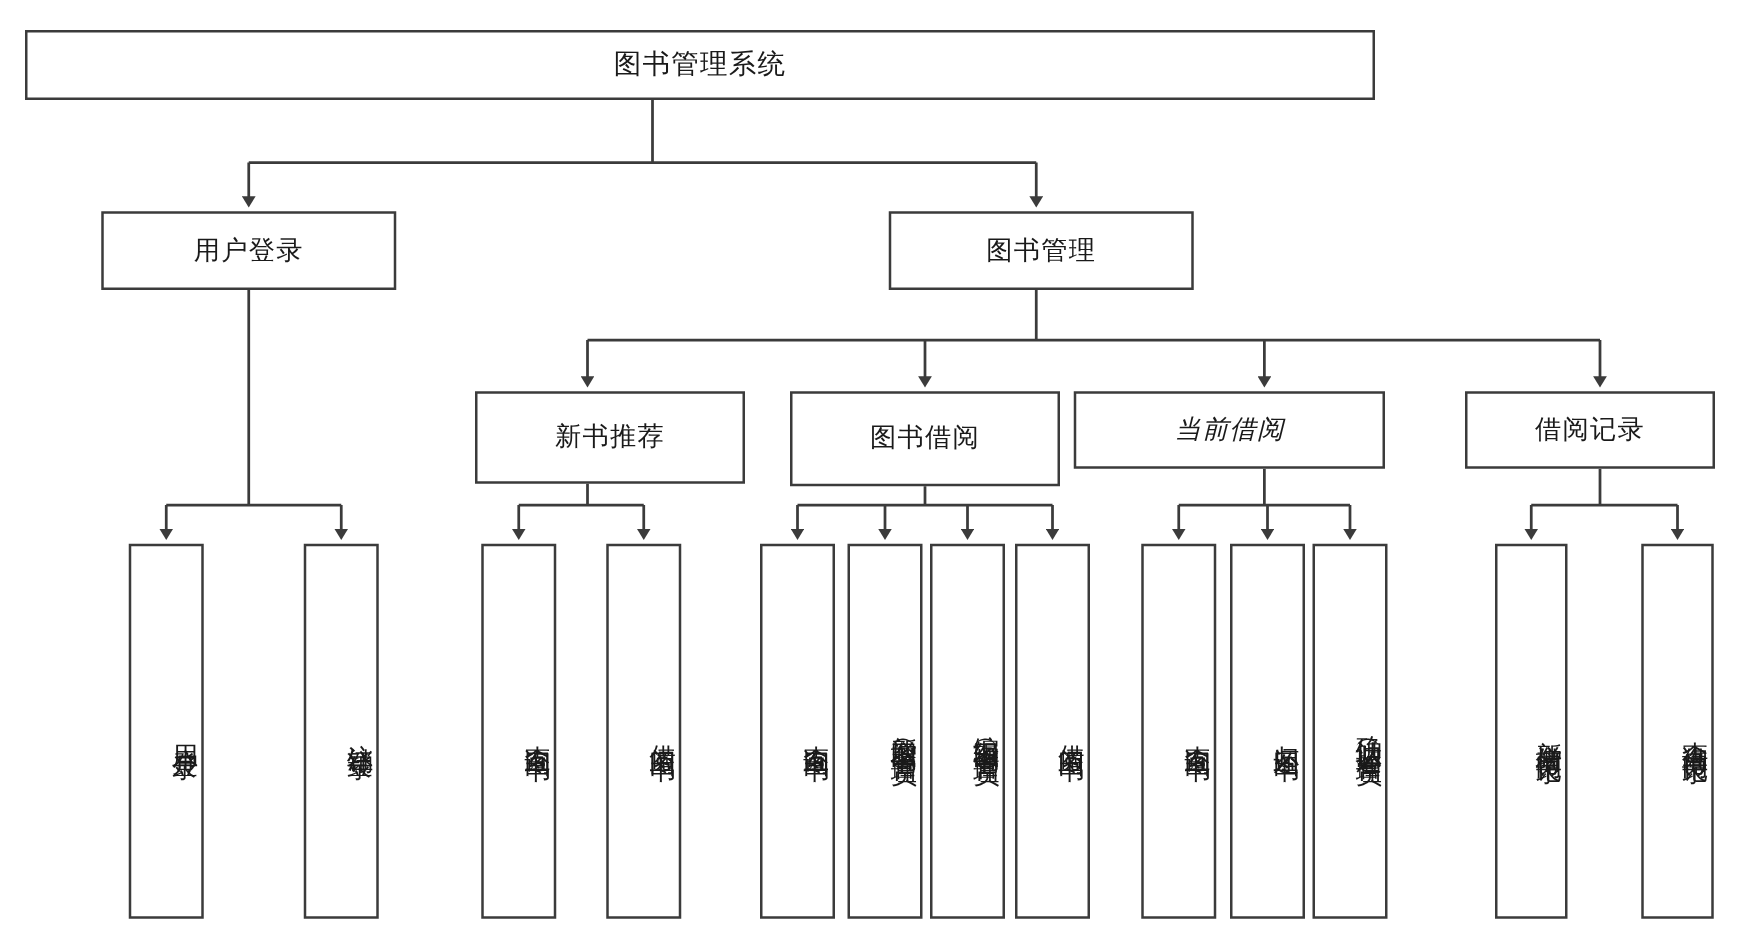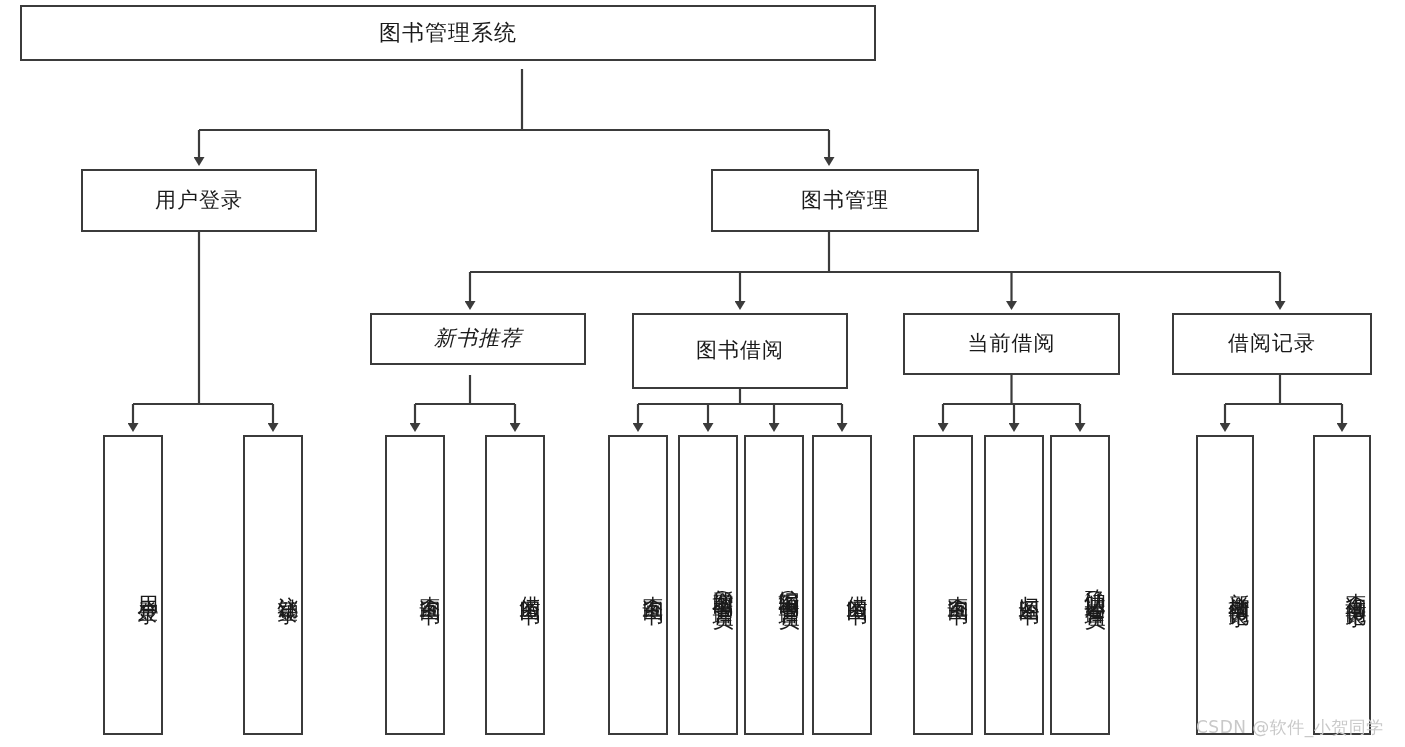--- a/index.html
+++ b/index.html
@@ -114,7 +114,7 @@
   </svg>
 
   <div id="nodes-layer">
-      <div class="node horiz root" style="left: 20px; top: 5px; width: 856px; height: 56px;">图书管理系统</div>
+      <div class="node horiz root" style="left: 20px; top: 24px; width: 1080px; height: 56px;">图书管理系统</div>
       <div class="node horiz" style="left: 81px; top: 169px; width: 236px; height: 63px;">用户登录</div>
       <div class="node horiz" style="left: 711px; top: 169px; width: 268px; height: 63px; text-align: right;">图书管理</div>
       <div class="node horiz" style="left: 370px; top: 313px; width: 216px; height: 52px; font-style: italic;">新书推荐</div>

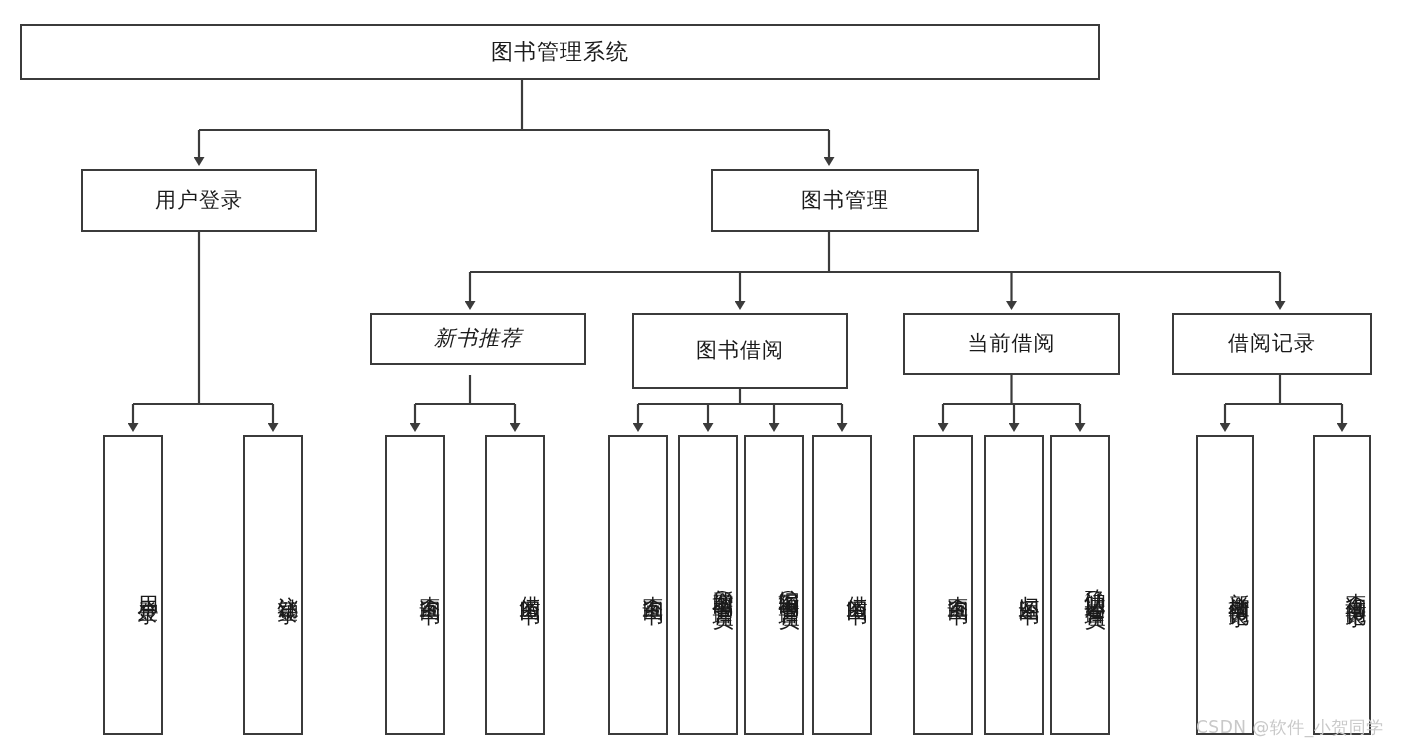--- a/index.html
+++ b/index.html
@@ -116,7 +116,7 @@
   <div id="nodes-layer">
       <div class="node horiz root" style="left: 20px; top: 24px; width: 1080px; height: 56px;">图书管理系统</div>
       <div class="node horiz" style="left: 81px; top: 169px; width: 236px; height: 63px;">用户登录</div>
-      <div class="node horiz" style="left: 711px; top: 169px; width: 268px; height: 63px; text-align: right;">图书管理</div>
+      <div class="node horiz" style="left: 711px; top: 169px; width: 244px; height: 63px; text-align: right;">图书管理</div>
       <div class="node horiz" style="left: 370px; top: 313px; width: 216px; height: 52px; font-style: italic;">新书推荐</div>
       <div class="node horiz" style="left: 632px; top: 313px; width: 216px; height: 76px;">图书借阅</div>
       <div class="node horiz" style="left: 903px; top: 313px; width: 217px; height: 62px;">当前借阅</div>

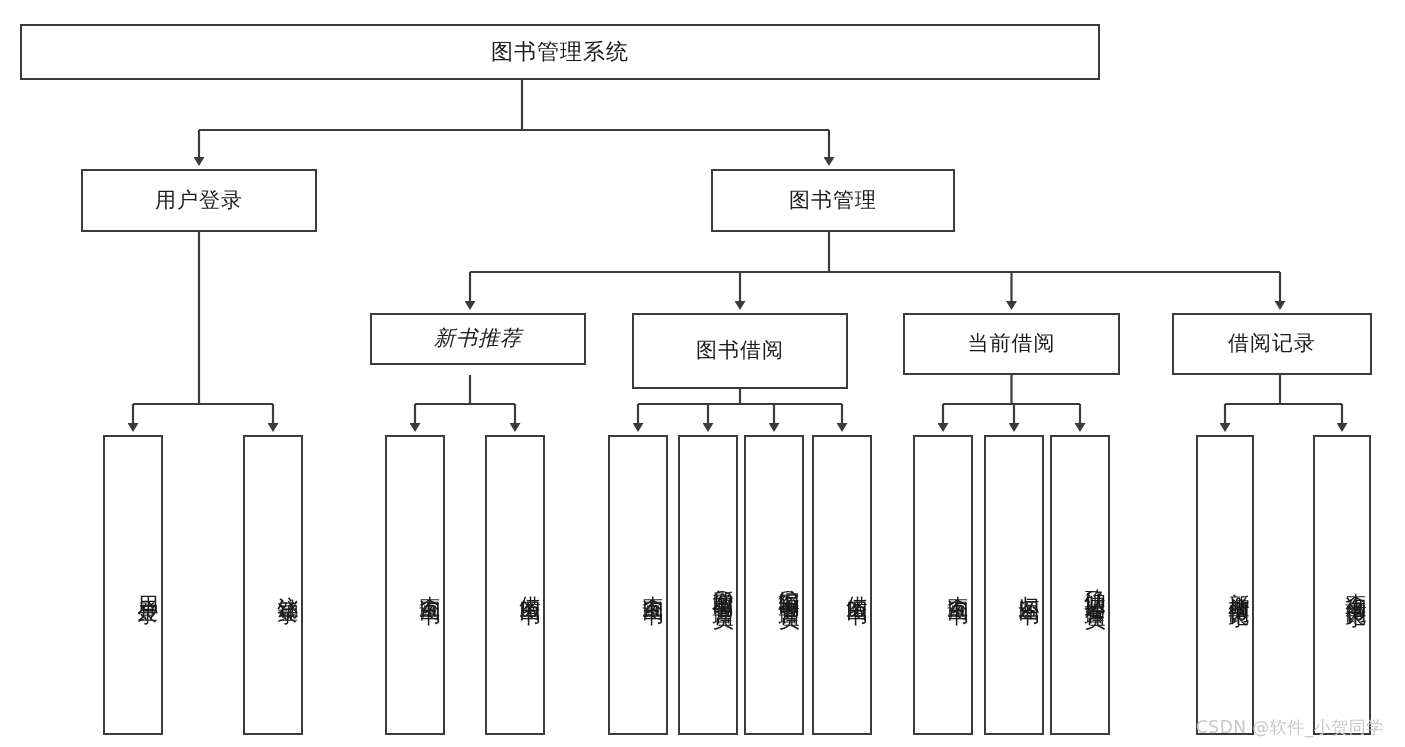--- a/index.html
+++ b/index.html
@@ -117,7 +117,7 @@
       <div class="node horiz root" style="left: 20px; top: 24px; width: 1080px; height: 56px;">图书管理系统</div>
       <div class="node horiz" style="left: 81px; top: 169px; width: 236px; height: 63px;">用户登录</div>
       <div class="node horiz" style="left: 711px; top: 169px; width: 244px; height: 63px; text-align: right;">图书管理</div>
-      <div class="node horiz" style="left: 370px; top: 313px; width: 216px; height: 52px; font-style: italic;">新书推荐</div>
+      <div class="node horiz" style="left: 380px; top: 313px; width: 216px; height: 74px;">新书推荐</div>
       <div class="node horiz" style="left: 632px; top: 313px; width: 216px; height: 76px;">图书借阅</div>
       <div class="node horiz" style="left: 903px; top: 313px; width: 217px; height: 62px;">当前借阅</div>
       <div class="node horiz" style="left: 1172px; top: 313px; width: 200px; height: 62px;">借阅记录</div>

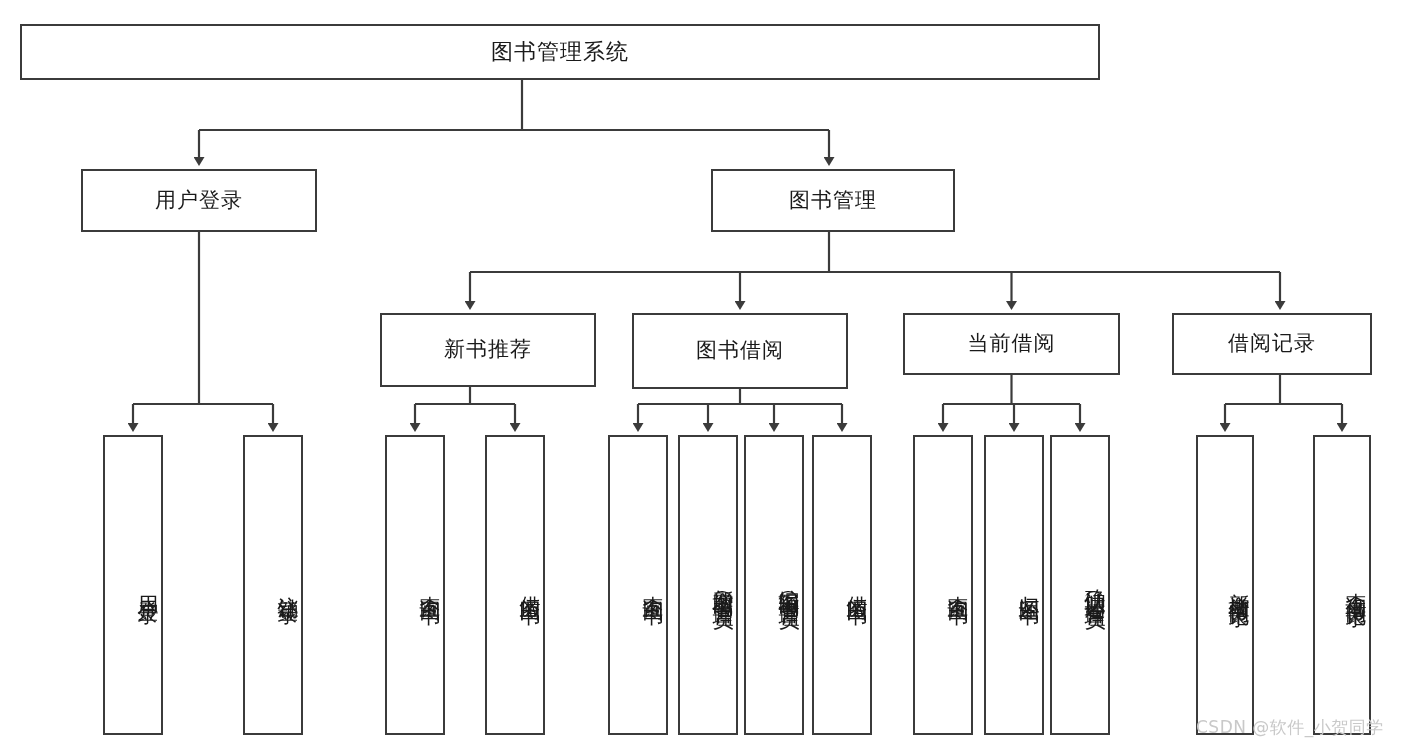--- a/index.html
+++ b/index.html
@@ -119,7 +119,7 @@
       <div class="node horiz" style="left: 711px; top: 169px; width: 244px; height: 63px; text-align: right;">图书管理</div>
       <div class="node horiz" style="left: 380px; top: 313px; width: 216px; height: 74px;">新书推荐</div>
       <div class="node horiz" style="left: 632px; top: 313px; width: 216px; height: 76px;">图书借阅</div>
-      <div class="node horiz" style="left: 903px; top: 313px; width: 217px; height: 62px;">当前借阅</div>
+      <div class="node horiz" style="left: 859px; top: 313px; width: 249px; height: 62px; font-style: italic;">当前借阅</div>
       <div class="node horiz" style="left: 1172px; top: 313px; width: 200px; height: 62px;">借阅记录</div>
       <div class="node vert" style="left: 103px; top: 435px; width: 60px; height: 300px;">用户登录</div>
       <div class="node vert" style="left: 243px; top: 435px; width: 60px; height: 300px;">注销登录</div>

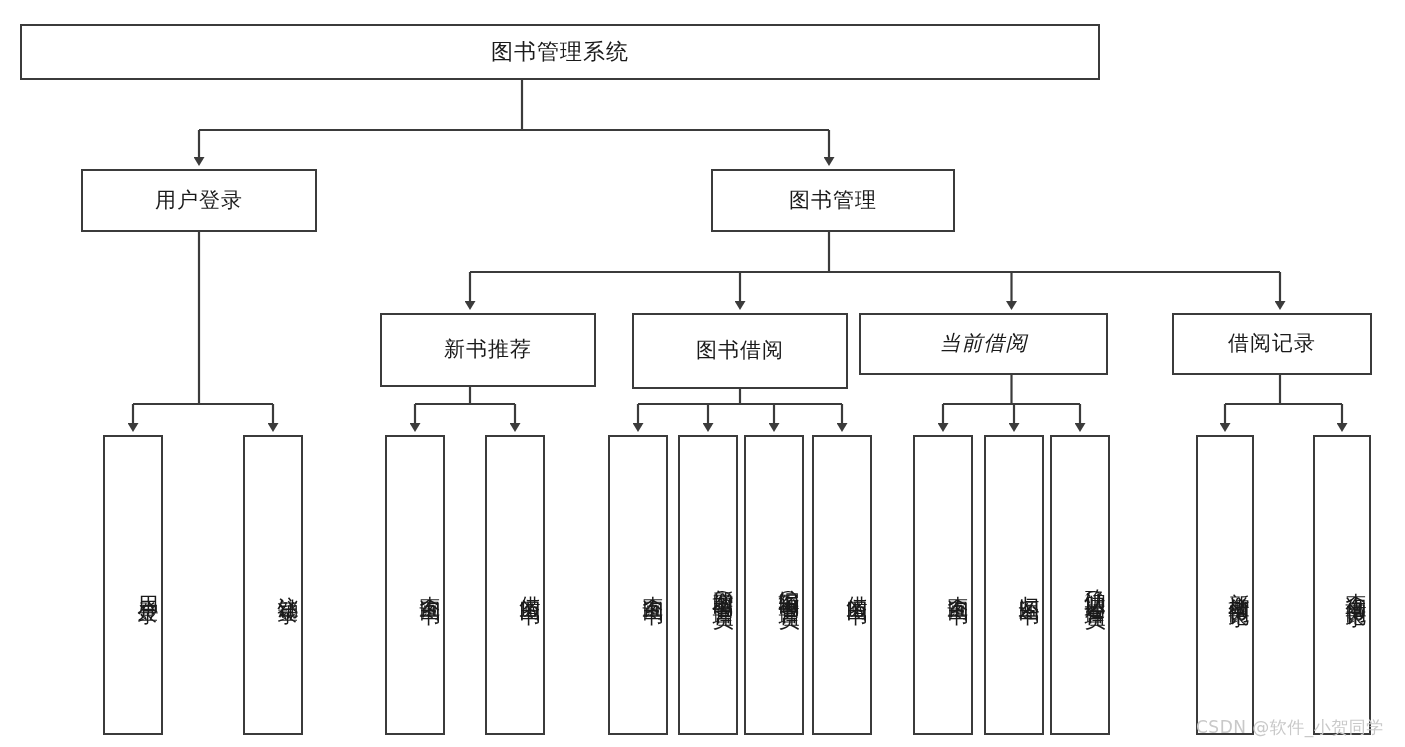--- a/index.html
+++ b/index.html
@@ -136,7 +136,6 @@
       <div class="node vert" style="left: 1313px; top: 435px; width: 58px; height: 300px;">查询借阅记录</div>
     </div>
 
-  <div class="watermark" style="left:1196px; top:716px;">CSDN @软件_小贺同学</div>
 </div>
 
 </body></html>

